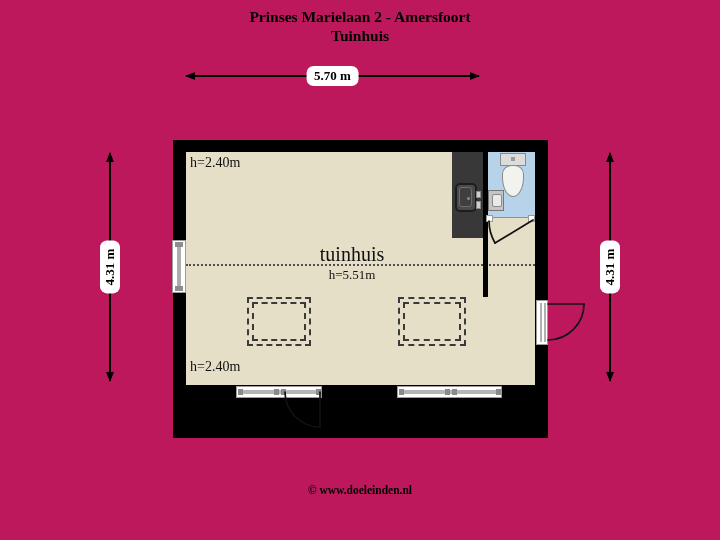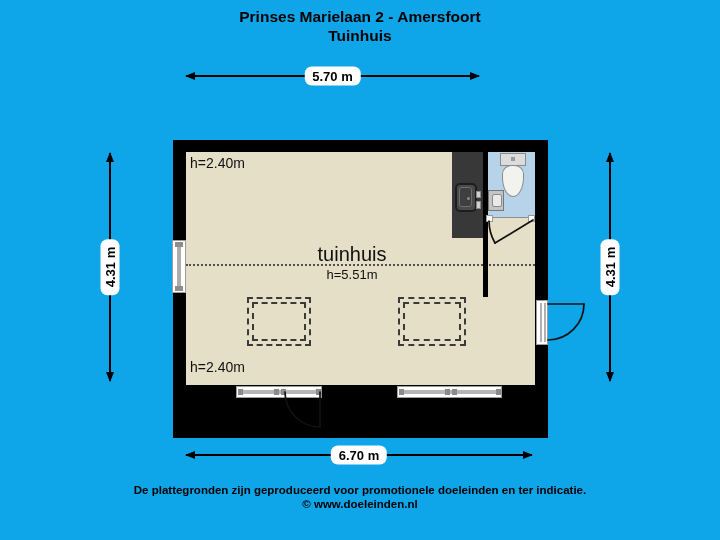--- a/index.html
+++ b/index.html
@@ -3,8 +3,8 @@
 <meta charset="utf-8">
 <style>
   html,body{margin:0;padding:0;background:#fff}
-  .canvas{position:relative;width:720px;height:540px;background:#0ea5e9;overflow:hidden;
-          font-family:Liberation Sans, sans-serif;color:#000}
+  .canvas{position:relative;width:720px;height:540px;background:#be185d;overflow:hidden;
+          font-family:Liberation Serif, serif;color:#000}
 
   
   .title{position:absolute;top:7px;left:0;width:720px;text-align:center;

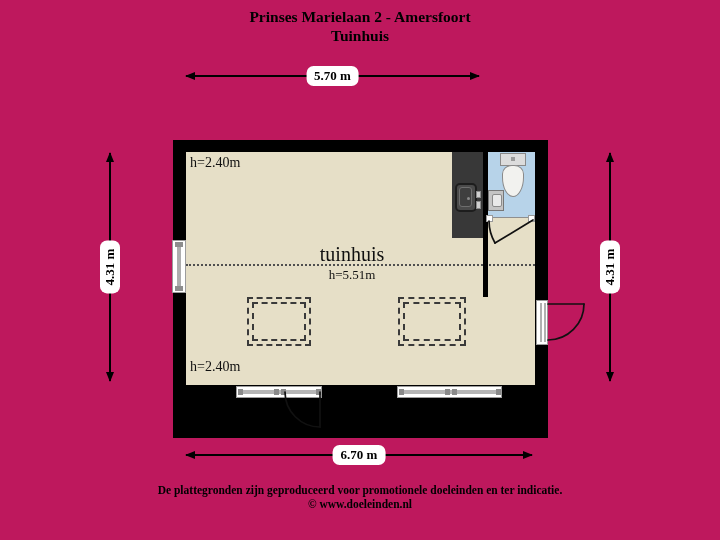--- a/index.html
+++ b/index.html
@@ -101,12 +101,6 @@
     <div class="dim-label">5.70 m</div>
   </div>
 
-  <div class="dim-h" style="left:185px;top:447px;width:348px;">
-    <div class="line"></div>
-    <div class="ah ah-w"></div>
-    <div class="ah ah-e"></div>
-    <div class="dim-label">6.70 m</div>
-  </div>
 
   <div class="dim-v" style="left:102px;top:152px;height:230px;">
     <div class="line"></div>

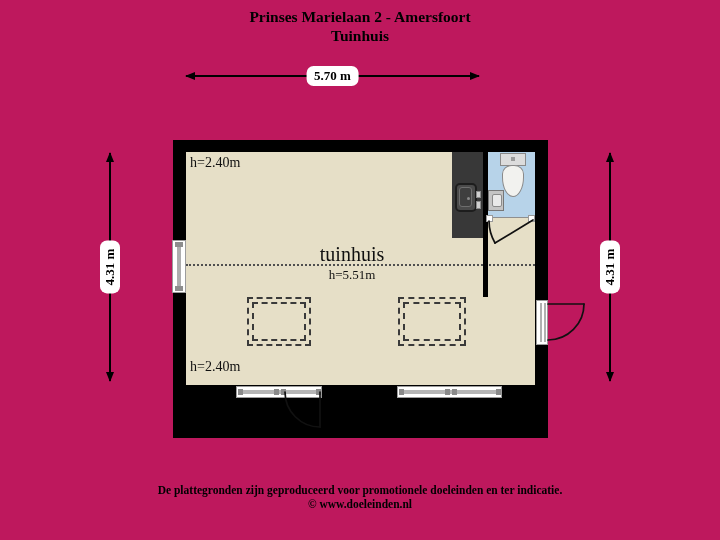--- a/index.html
+++ b/index.html
@@ -187,7 +187,6 @@
   </svg>
 
   <div class="footer">
-    <div>De plattegronden zijn geproduceerd voor promotionele doeleinden en ter indicatie.</div>
     <div>© www.doeleinden.nl</div>
   </div>
 

